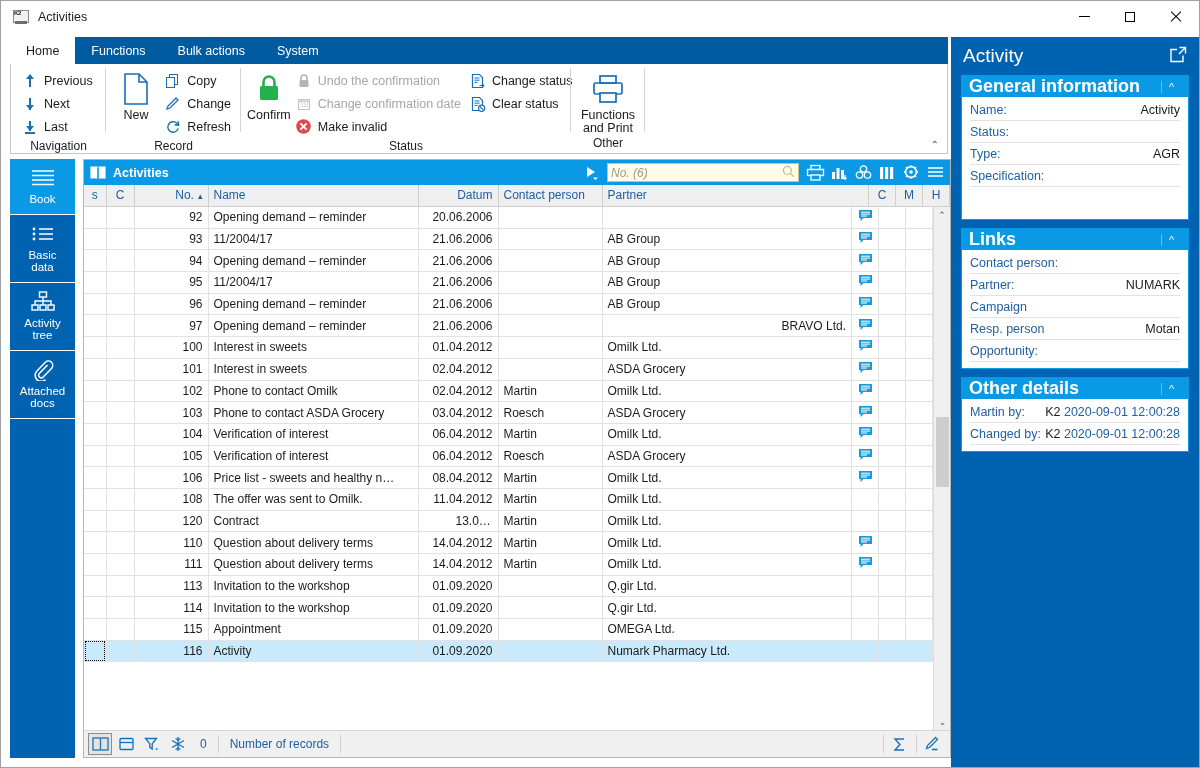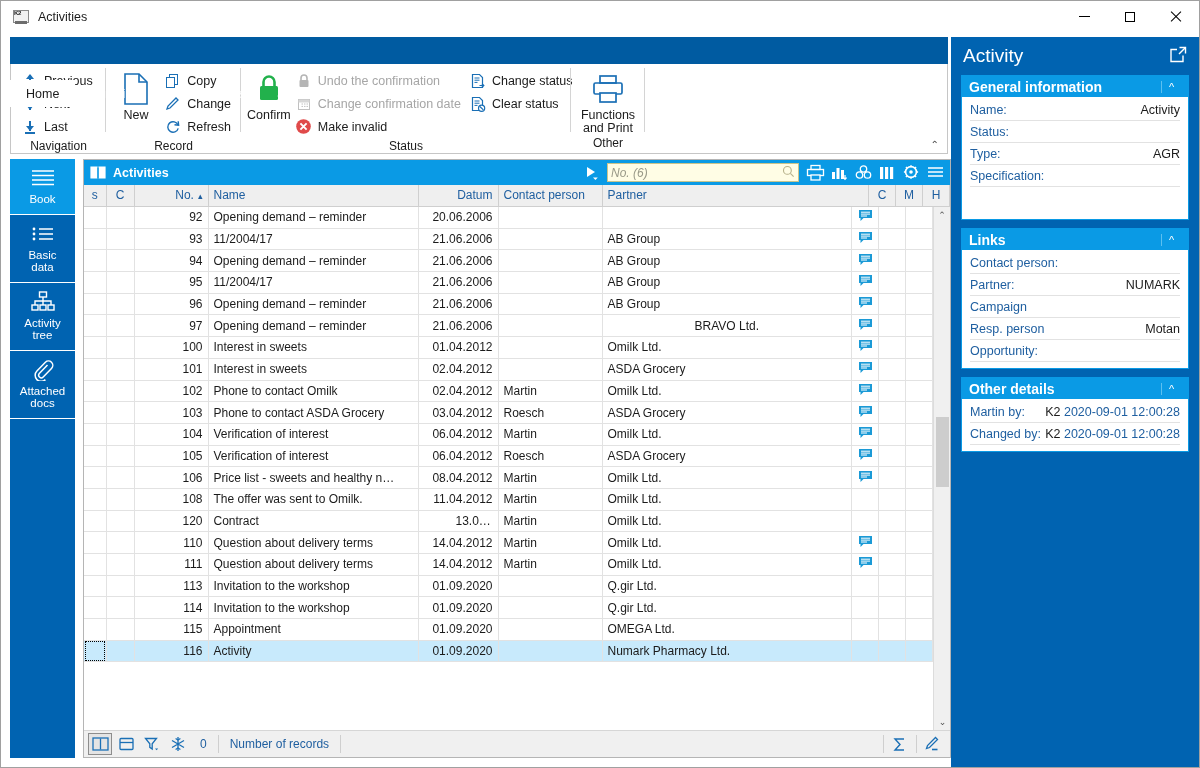--- a/index.html
+++ b/index.html
@@ -42,7 +42,7 @@
   .ribbon { position:absolute; left:9px; top:36px; width:938px; height:117px; background:#fff;
             border:1px solid #c6c6c6; border-top:none; }
   .tabstrip { position:absolute; left:9px; top:36px; width:938px; height:27px; background:#005ba1; display:flex; }
-  .tab { height:27px; padding:0 16px; display:flex; align-items:center; color:#fff; font-size:12.5px;margin-top:43px; }
+  .tab { height:27px; padding:0 16px; display:flex; align-items:center; color:#fff; font-size:12.5px; }
   .tab.active { background:#fff; color:#1b1b1b; }
   .ribbon-body { position:absolute; left:0; top:27px; right:0; bottom:0; display:flex; }
 

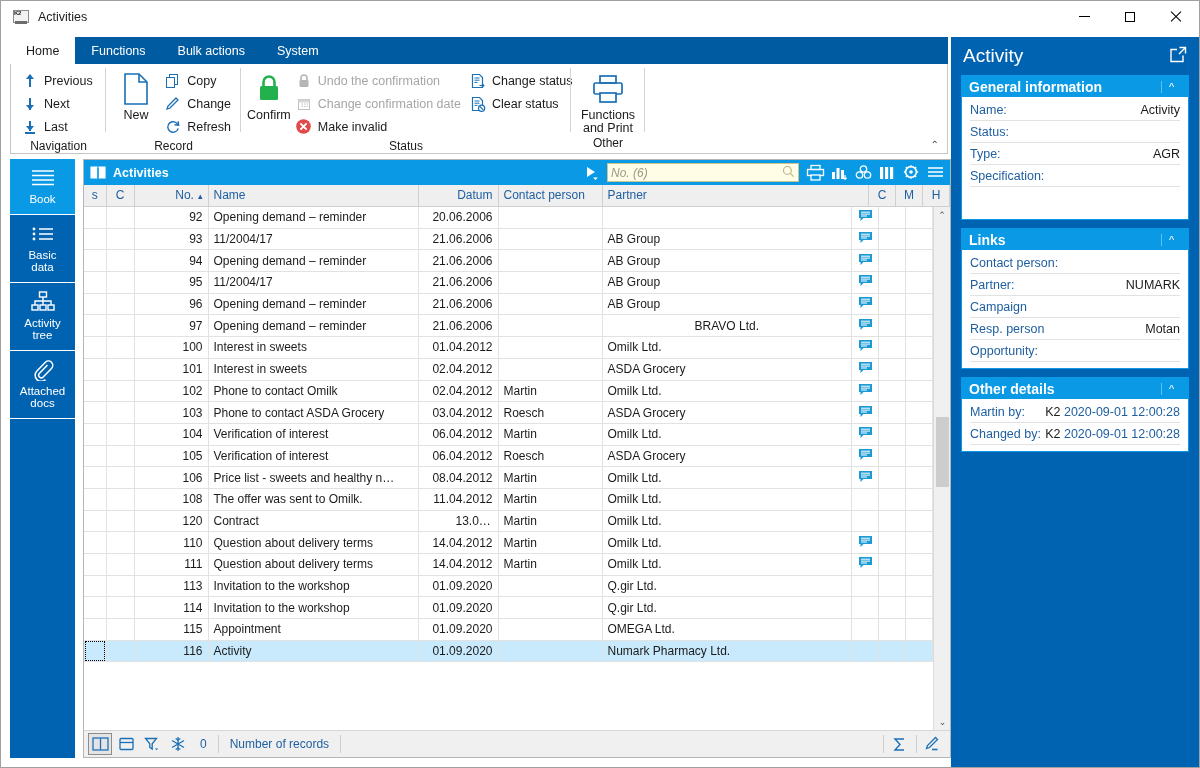--- a/index.html
+++ b/index.html
@@ -119,7 +119,7 @@
   .rp-title .ext { margin-left:auto; }
   .card { margin:0 10px 8px 10px; background:#fff; border:1px solid #0a9ae5; }
   .card-head { height:21px; background:#0a9ae5; display:flex; align-items:center; padding:0 7px; }
-  .card-head .ct { color:#fff; font-weight:bold; font-size:14px; }
+  .card-head .ct { color:#fff; font-weight:bold; font-size:18px; }
   .card-head .chev { margin-left:auto; width:20px; text-align:center; border-left:1px solid #5cc0f0; color:#fff; font-size:11px; }
   .card-body { padding:2px 8px 6px 8px; }
   .frow { display:flex; height:22px; align-items:center; border-bottom:1px solid #e2e2e2; }

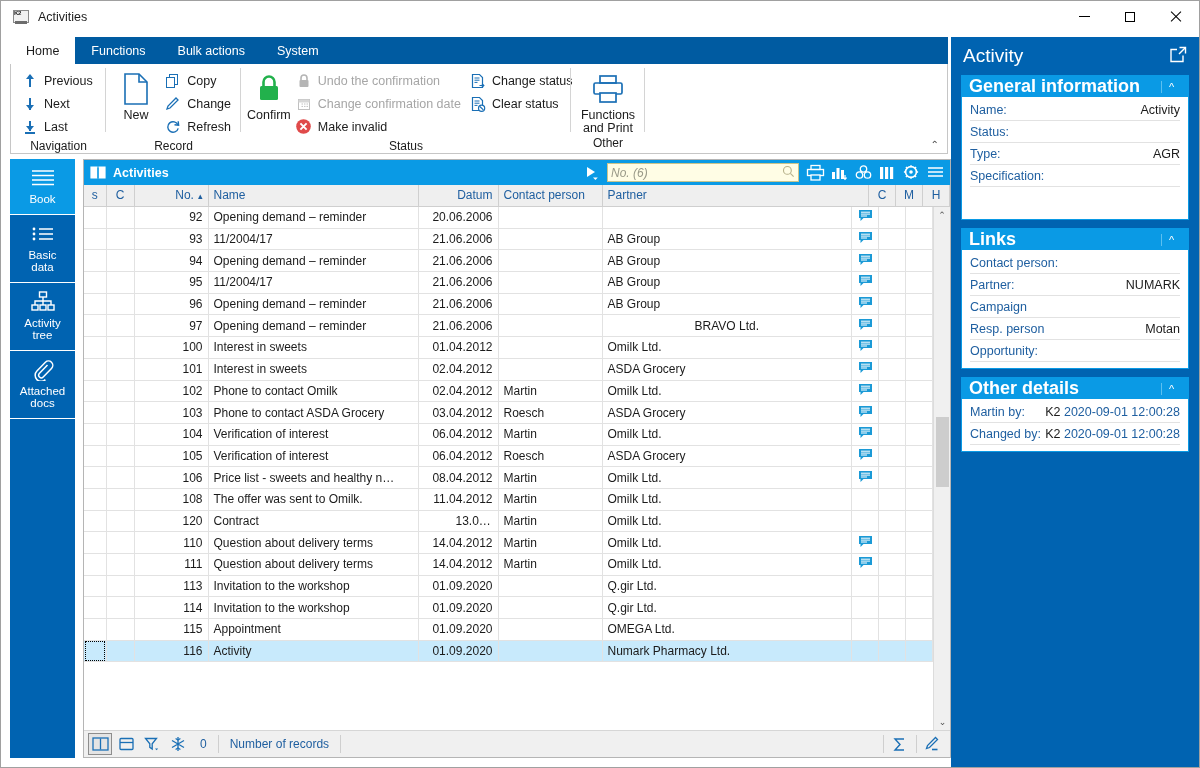--- a/index.html
+++ b/index.html
@@ -582,7 +582,7 @@
                 <td style="text-align: left;">Opening demand – reminder</td>
                 <td style="text-align: right;">21.06.2006</td>
                 <td style="text-align: left;"></td>
-                <td style="text-align: center;">BRAVO Ltd.</td>
+                <td style="text-align: right;">BRAVO Ltd.</td>
                 <td style="text-align: center;"><svg width="15" height="13" viewBox="0 0 15 13">
                     <path d="M1 1h13v8H5.5L2.5 12V9H1z" fill="#1b9ad6"></path>
                     <path d="M3 3.2h9M3 5.1h9M3 7h6" stroke="#fff" stroke-width="1"></path>

